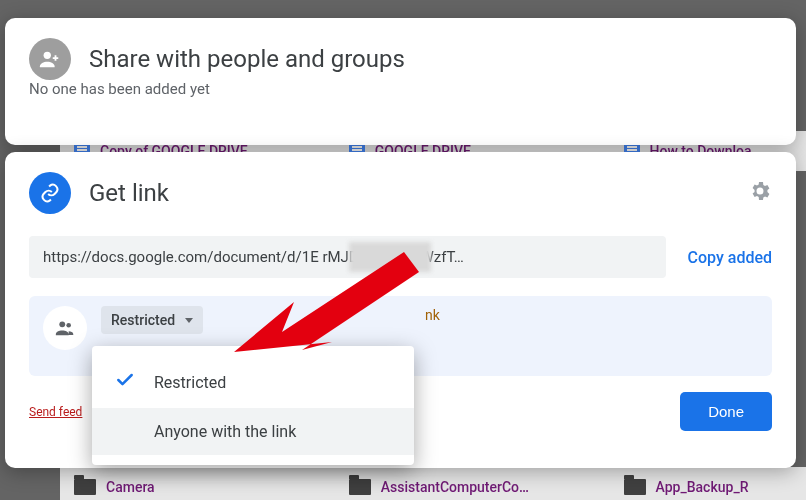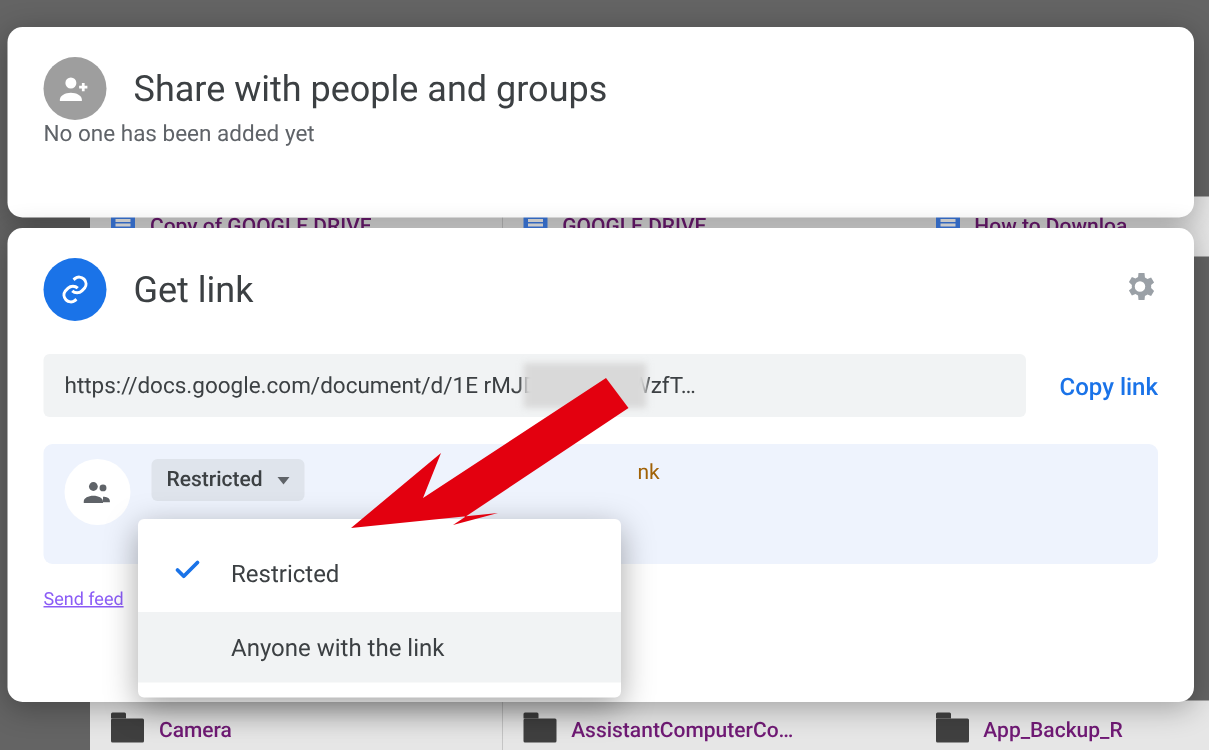--- a/index.html
+++ b/index.html
@@ -282,7 +282,7 @@
       <span>https://docs.google.com/document/d/1E             rMJDeXR4SX9WzfT…</span>
       <span class="blur-patch"></span>
     </div>
-    <span class="copy-link">Copy link</span>
+    <span class="copy-link">Copy added</span>
   </div>
 
   <div class="access-row">

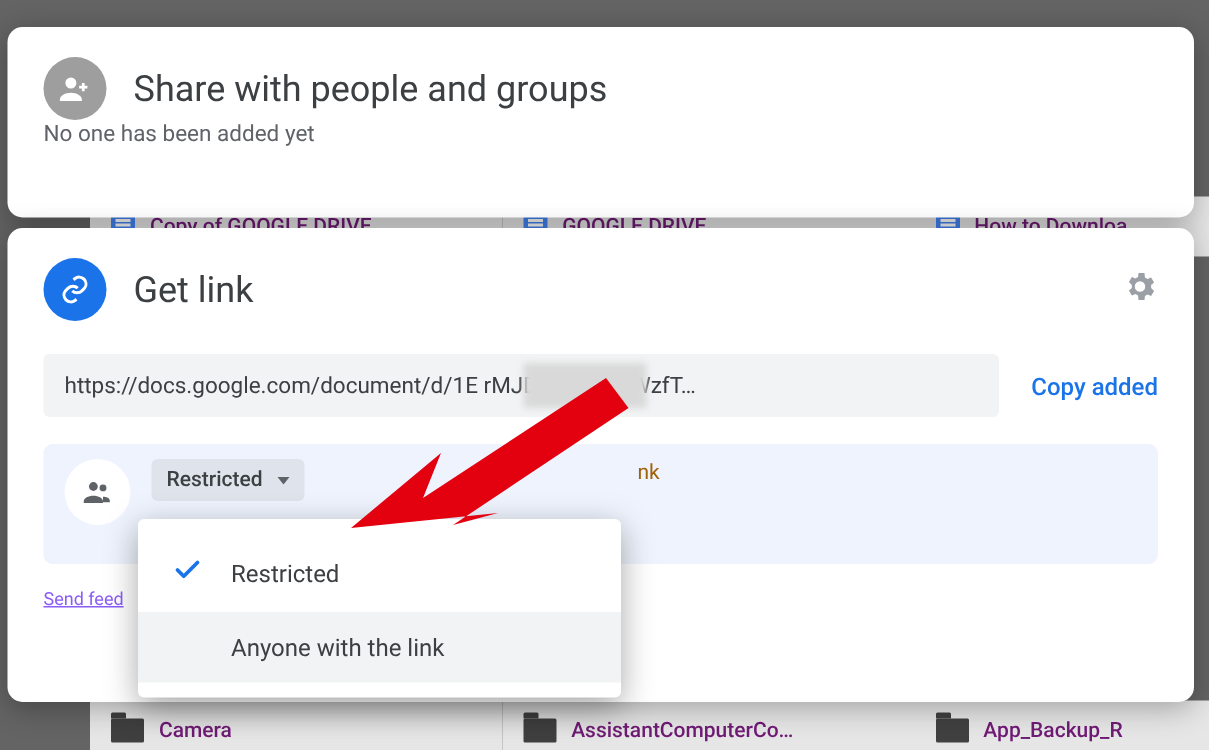--- a/index.html
+++ b/index.html
@@ -165,7 +165,7 @@
     align-items: center;
   }
   .feedback {
-    color: #8b5cf6;
+    color: #b91c1c;
     text-decoration: underline;
     font-size: 12px;
     cursor: pointer;

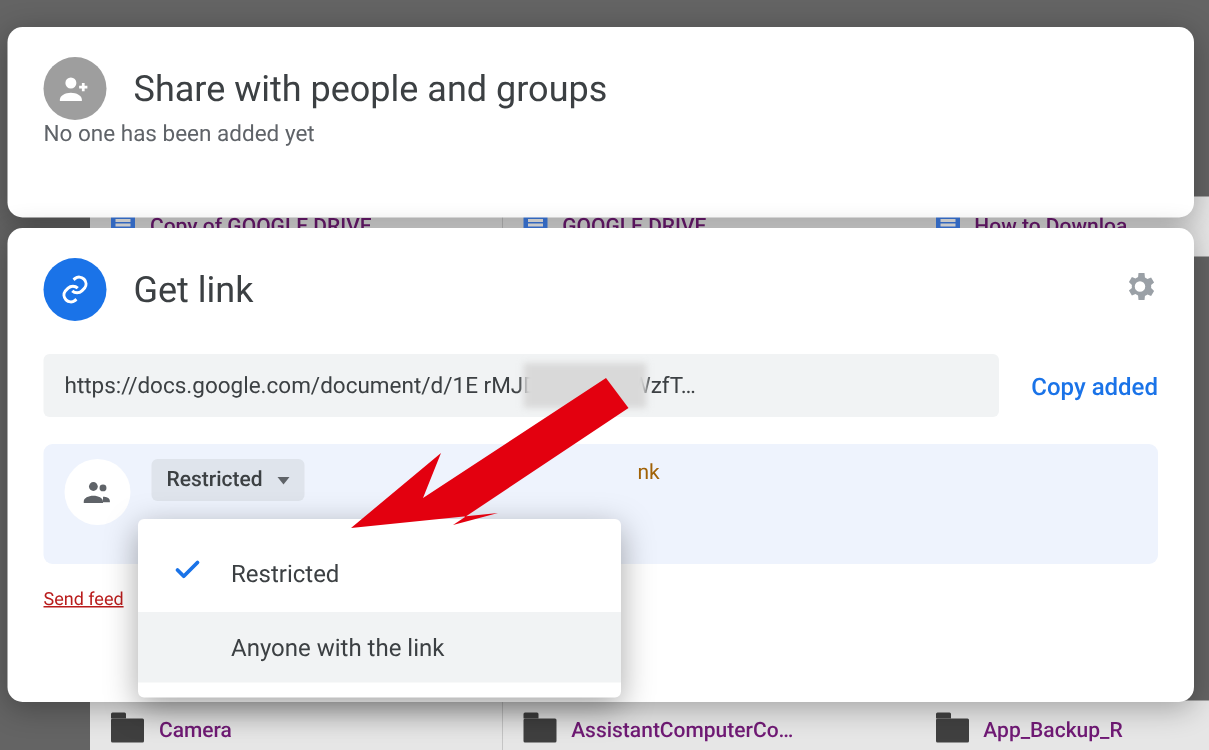--- a/index.html
+++ b/index.html
@@ -304,6 +304,7 @@
 
   <div class="bottom-row">
     <span class="feedback">Send feed</span>
+    <button class="done-btn">Done</button>
   </div>
 </div>
 

